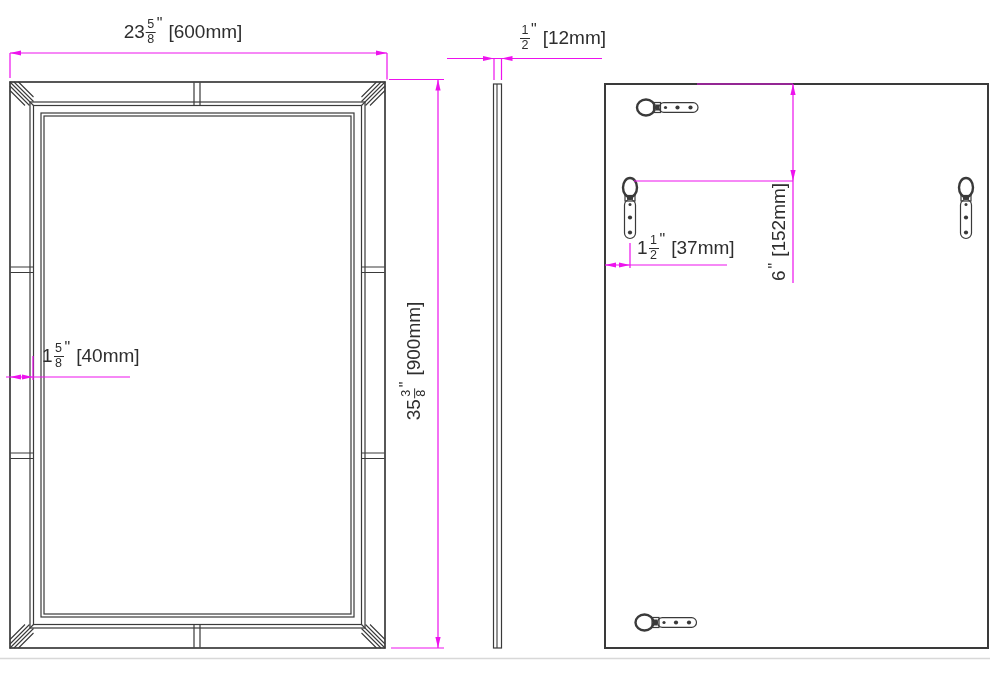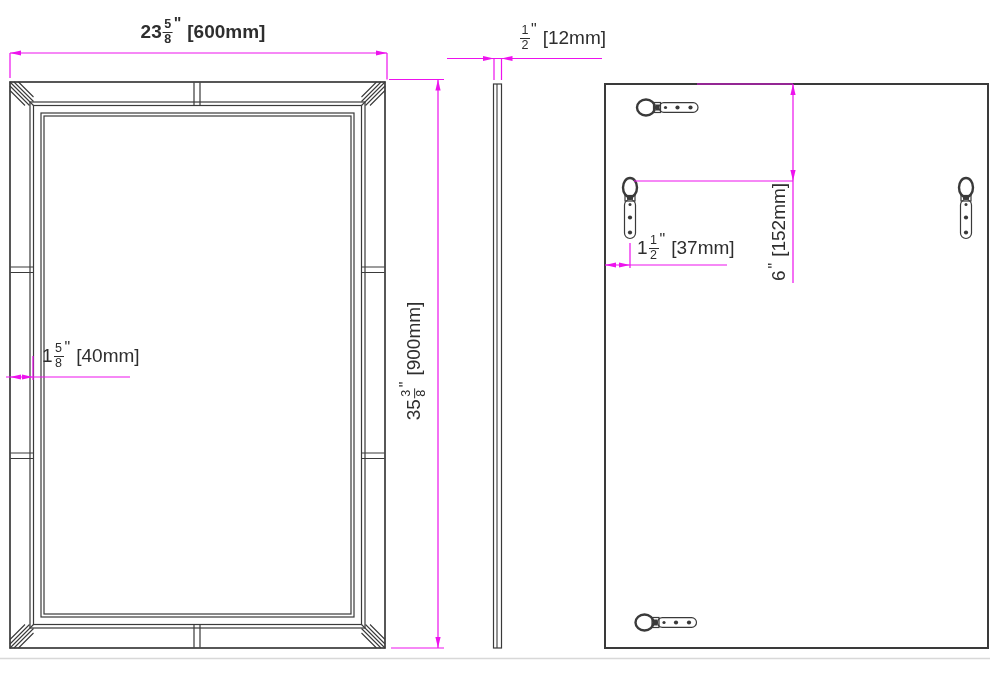--- a/index.html
+++ b/index.html
@@ -147,7 +147,7 @@
     <path class="faint" d="M0,658.5 H990"></path>
   </svg>
 
-  <div class="dim-label ctr" style="left:203px;top:18px;font-weight:bold;">
+  <div class="dim-label ctr" style="left:183px;top:18px;">
     <span class="whole">23</span>
       <span class="frac">
         <span class="num">5</span>

